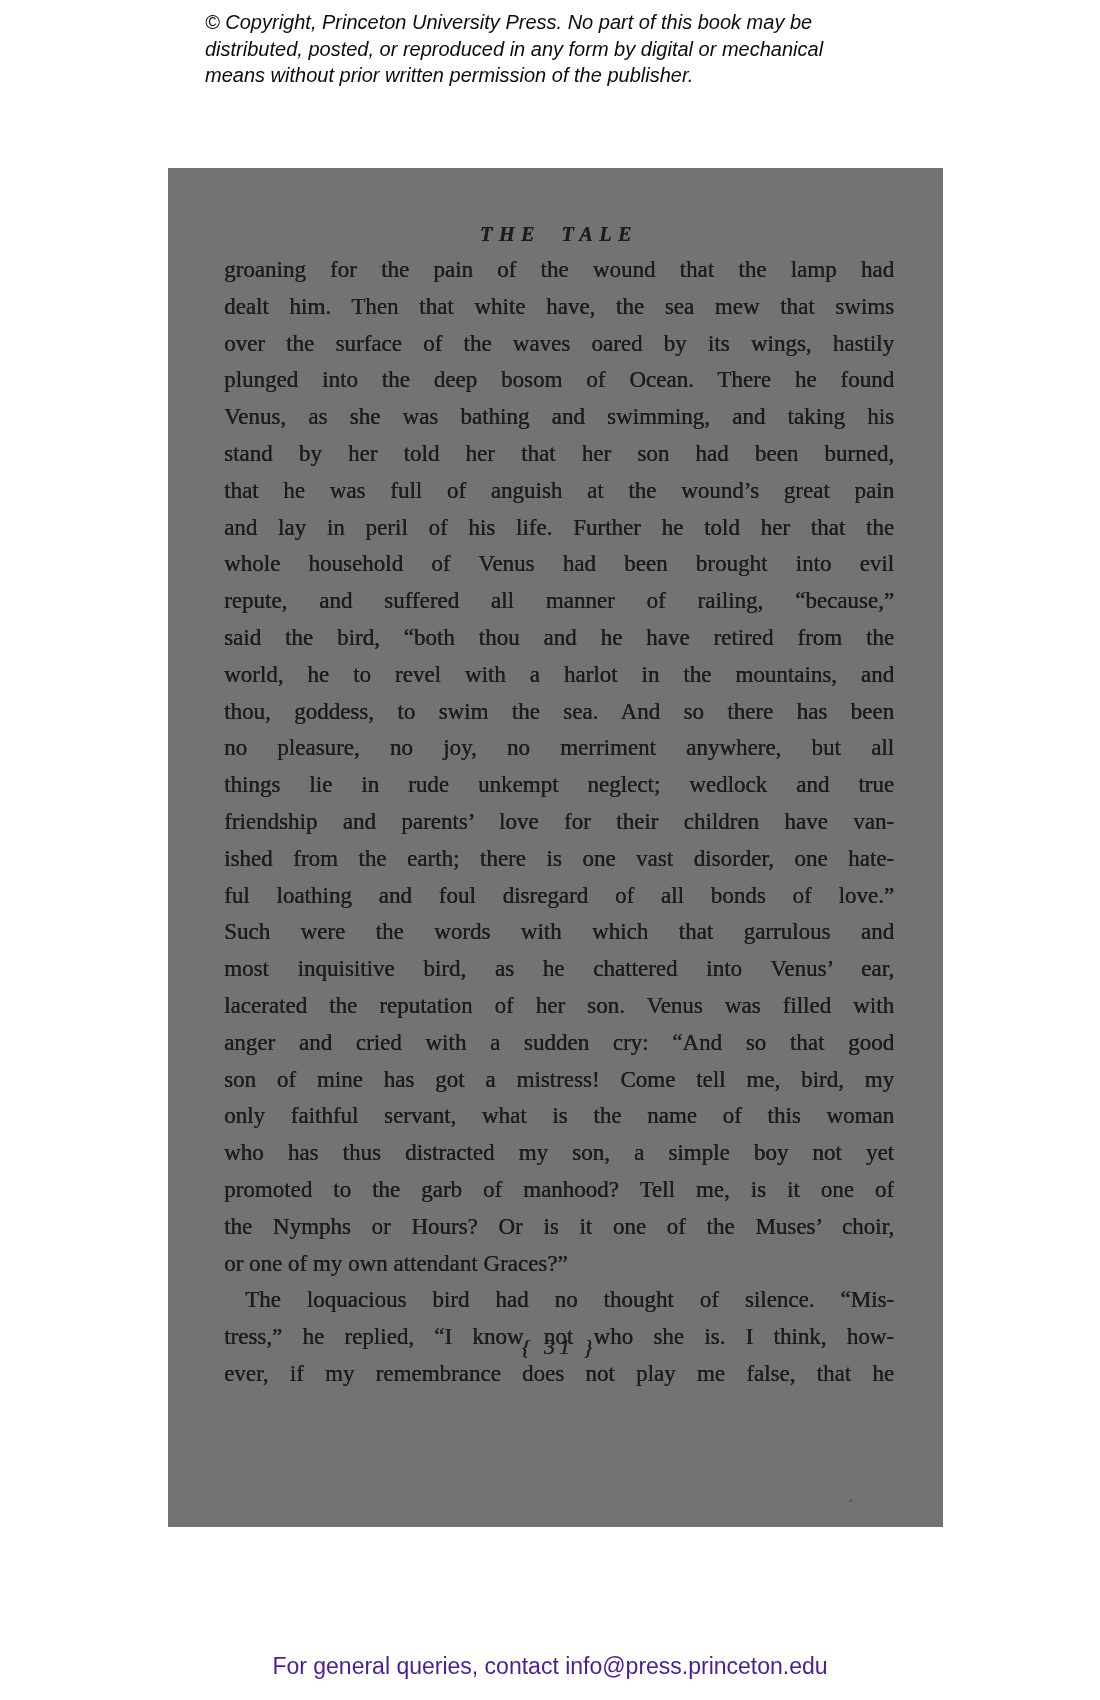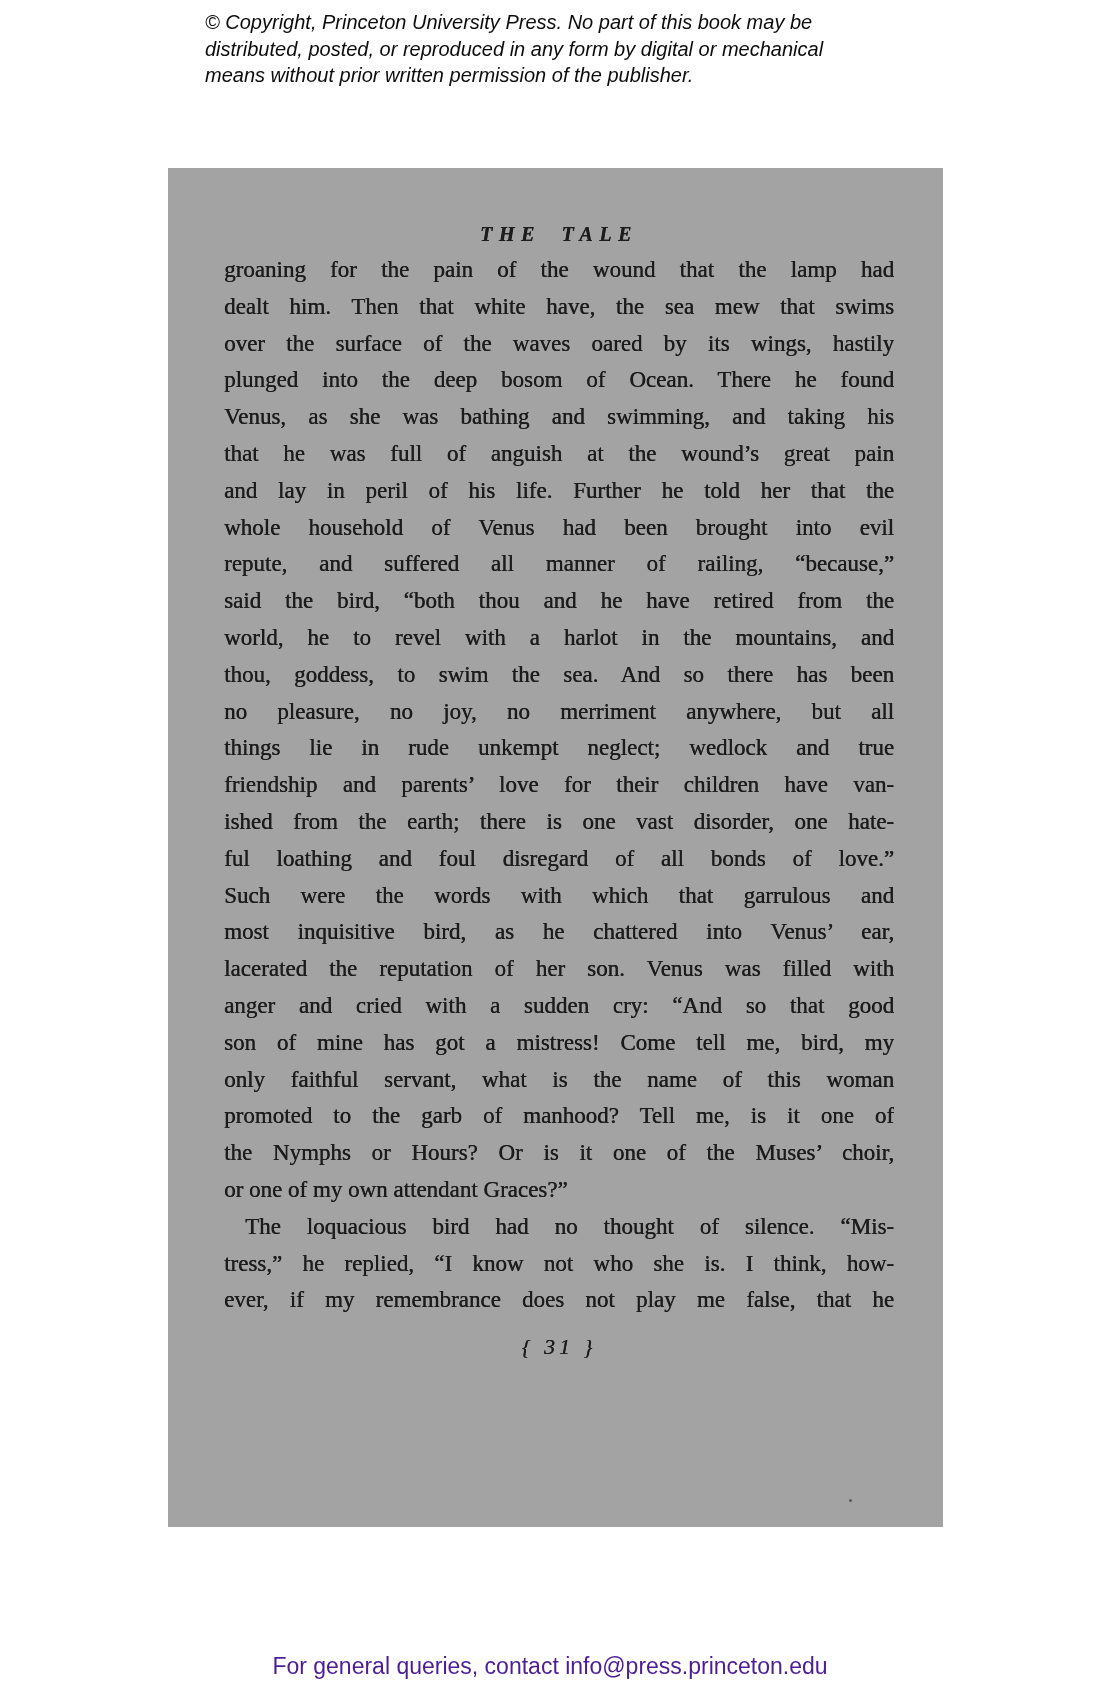--- a/index.html
+++ b/index.html
@@ -29,7 +29,7 @@
     position: absolute;
     left: 168px; top: 168px;
     width: 775px; height: 1359px;
-    background: #a3a3a3;
+    background: #737373;
   }
 
   .running-head {

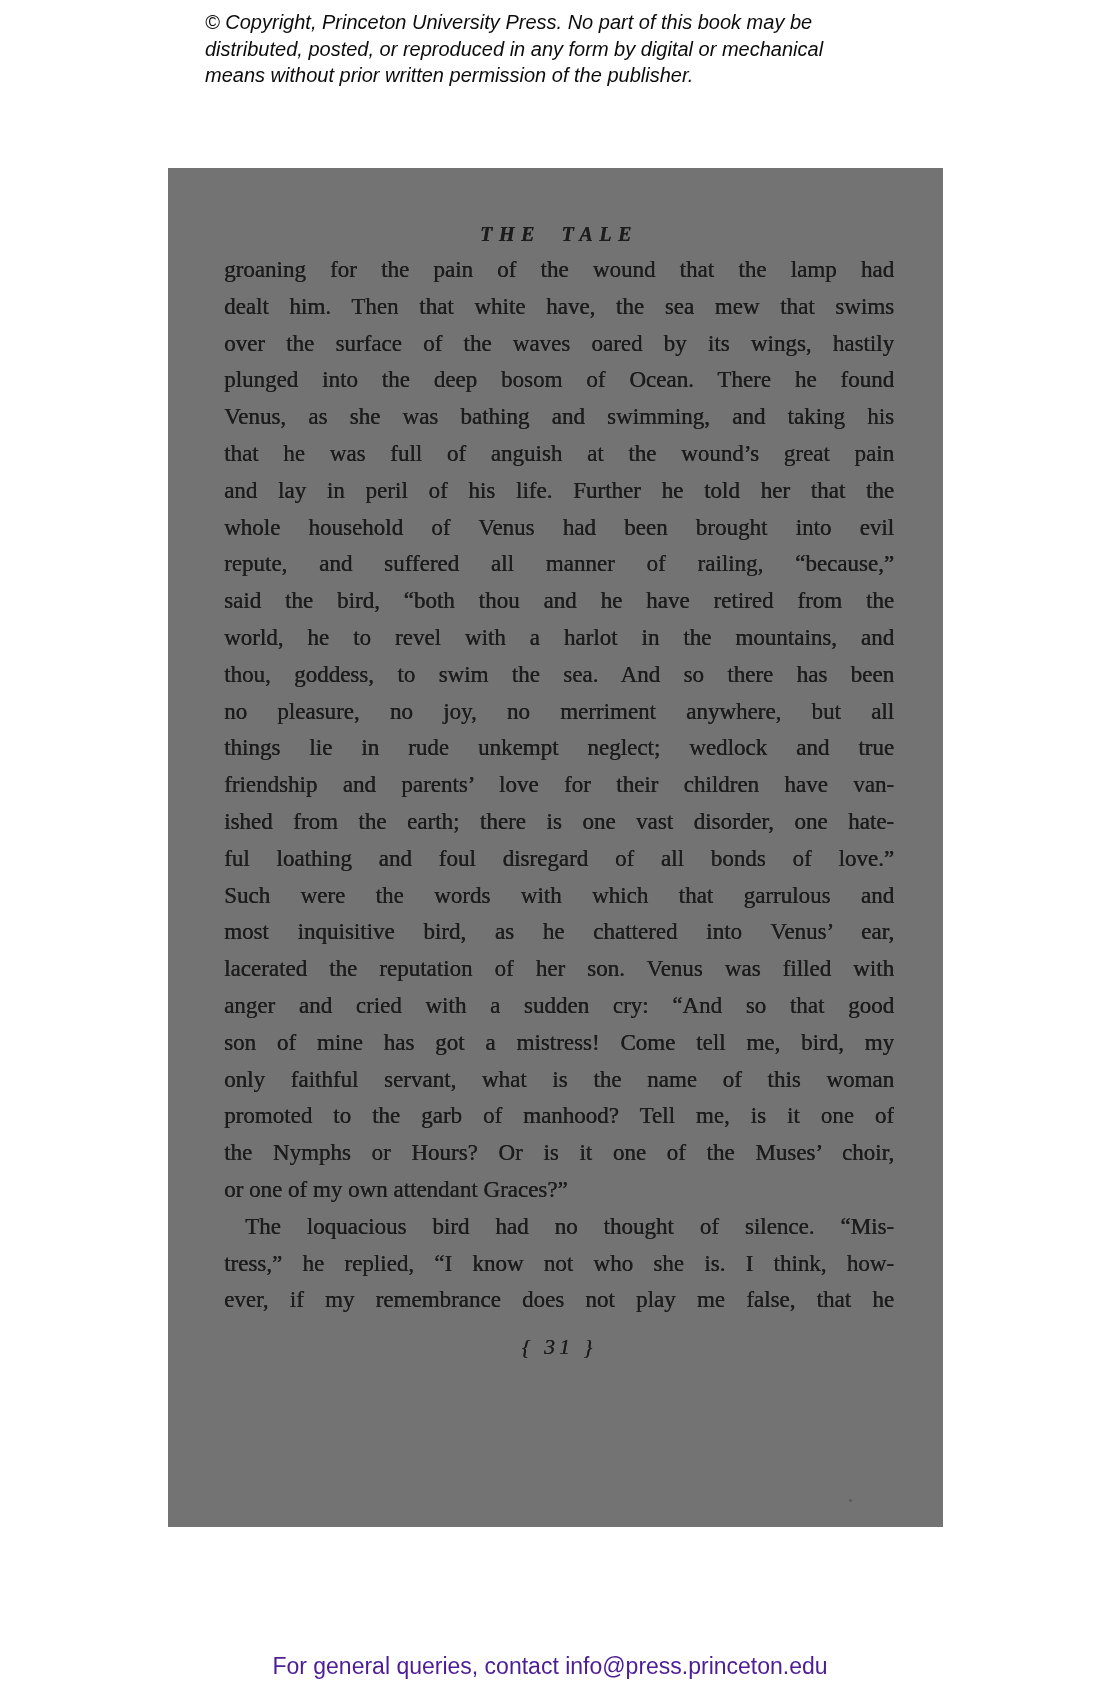--- a/index.html
+++ b/index.html
@@ -108,6 +108,7 @@
         <div class="bl">over the surface of the waves oared by its wings, hastily</div>
         <div class="bl">plunged into the deep bosom of Ocean. There he found</div>
         <div class="bl">Venus, as she was bathing and swimming, and taking his</div>
+        <div class="bl">stand by her told her that her son had been burned,</div>
         <div class="bl">that he was full of anguish at the wound’s great pain</div>
         <div class="bl">and lay in peril of his life. Further he told her that the</div>
         <div class="bl">whole household of Venus had been brought into evil</div>

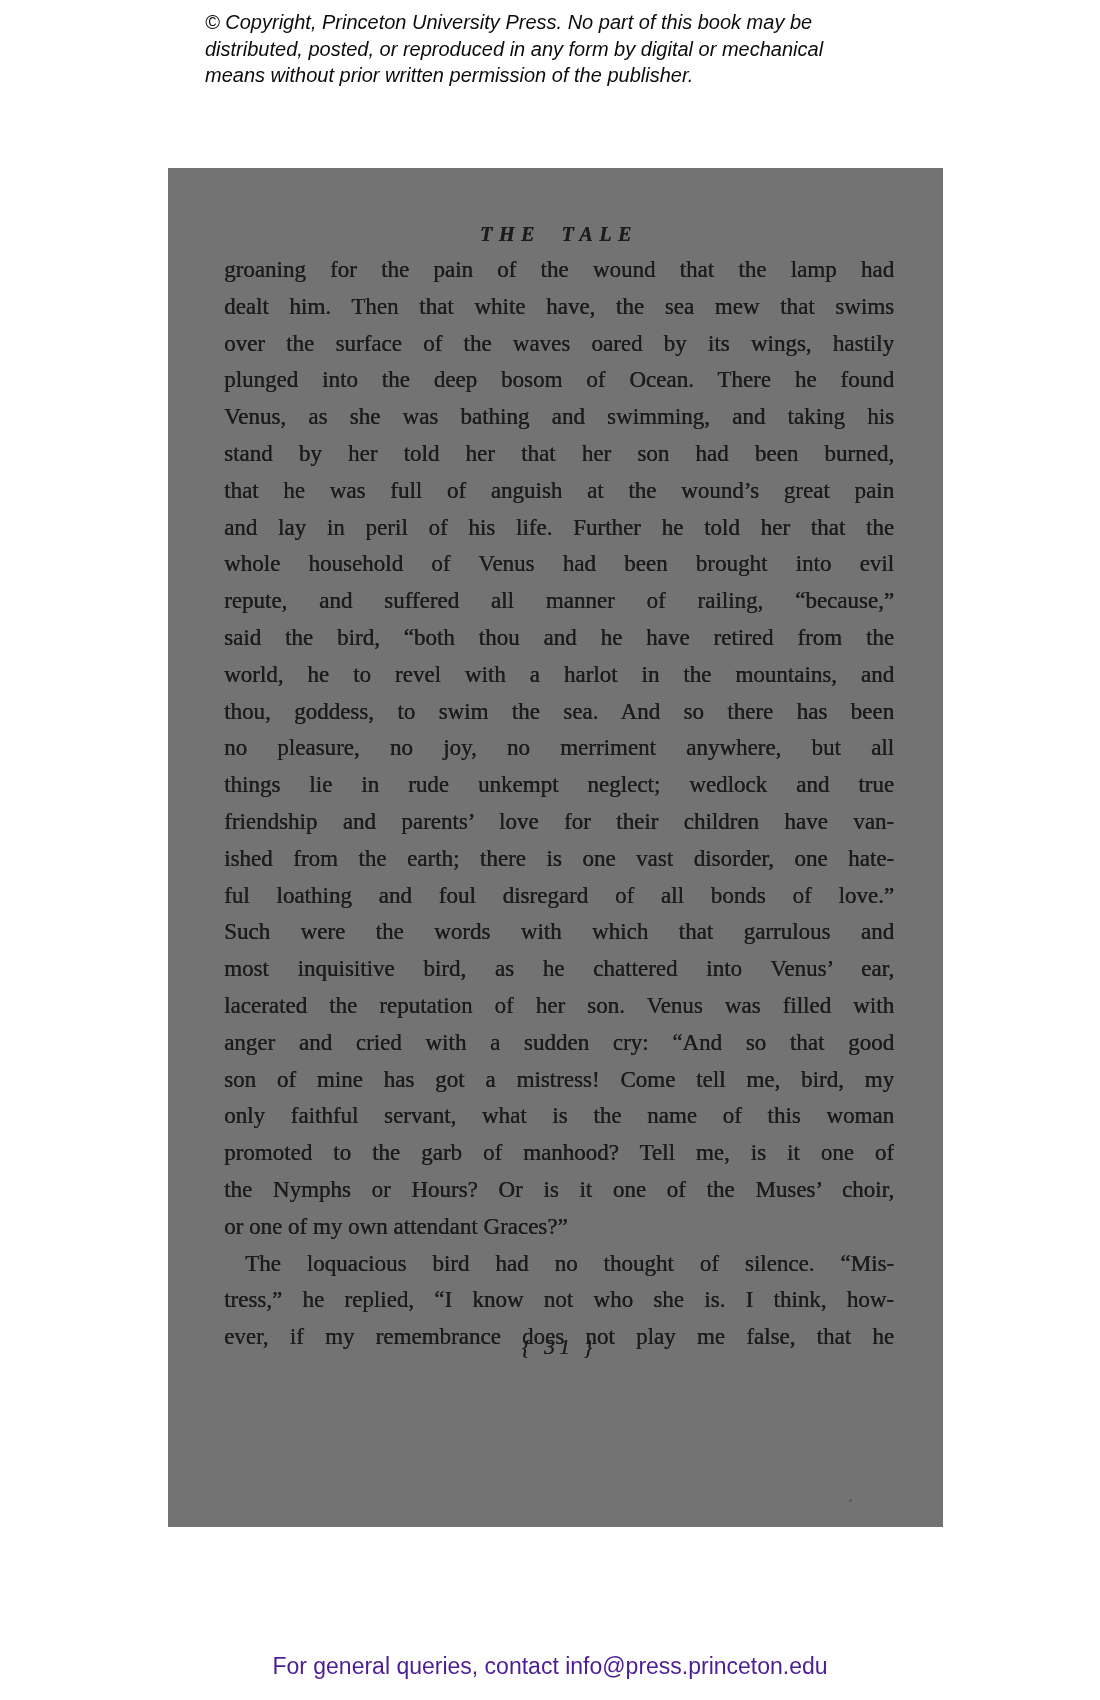--- a/index.html
+++ b/index.html
@@ -127,6 +127,7 @@
         <div class="bl">anger and cried with a sudden cry: “And so that good</div>
         <div class="bl">son of mine has got a mistress! Come tell me, bird, my</div>
         <div class="bl">only faithful servant, what is the name of this woman</div>
+        <div class="bl">who has thus distracted my son, a simple boy not yet</div>
         <div class="bl">promoted to the garb of manhood? Tell me, is it one of</div>
         <div class="bl">the Nymphs or Hours? Or is it one of the Muses’ choir,</div>
         <div class="bl nojust">or one of my own attendant Graces?”</div>

